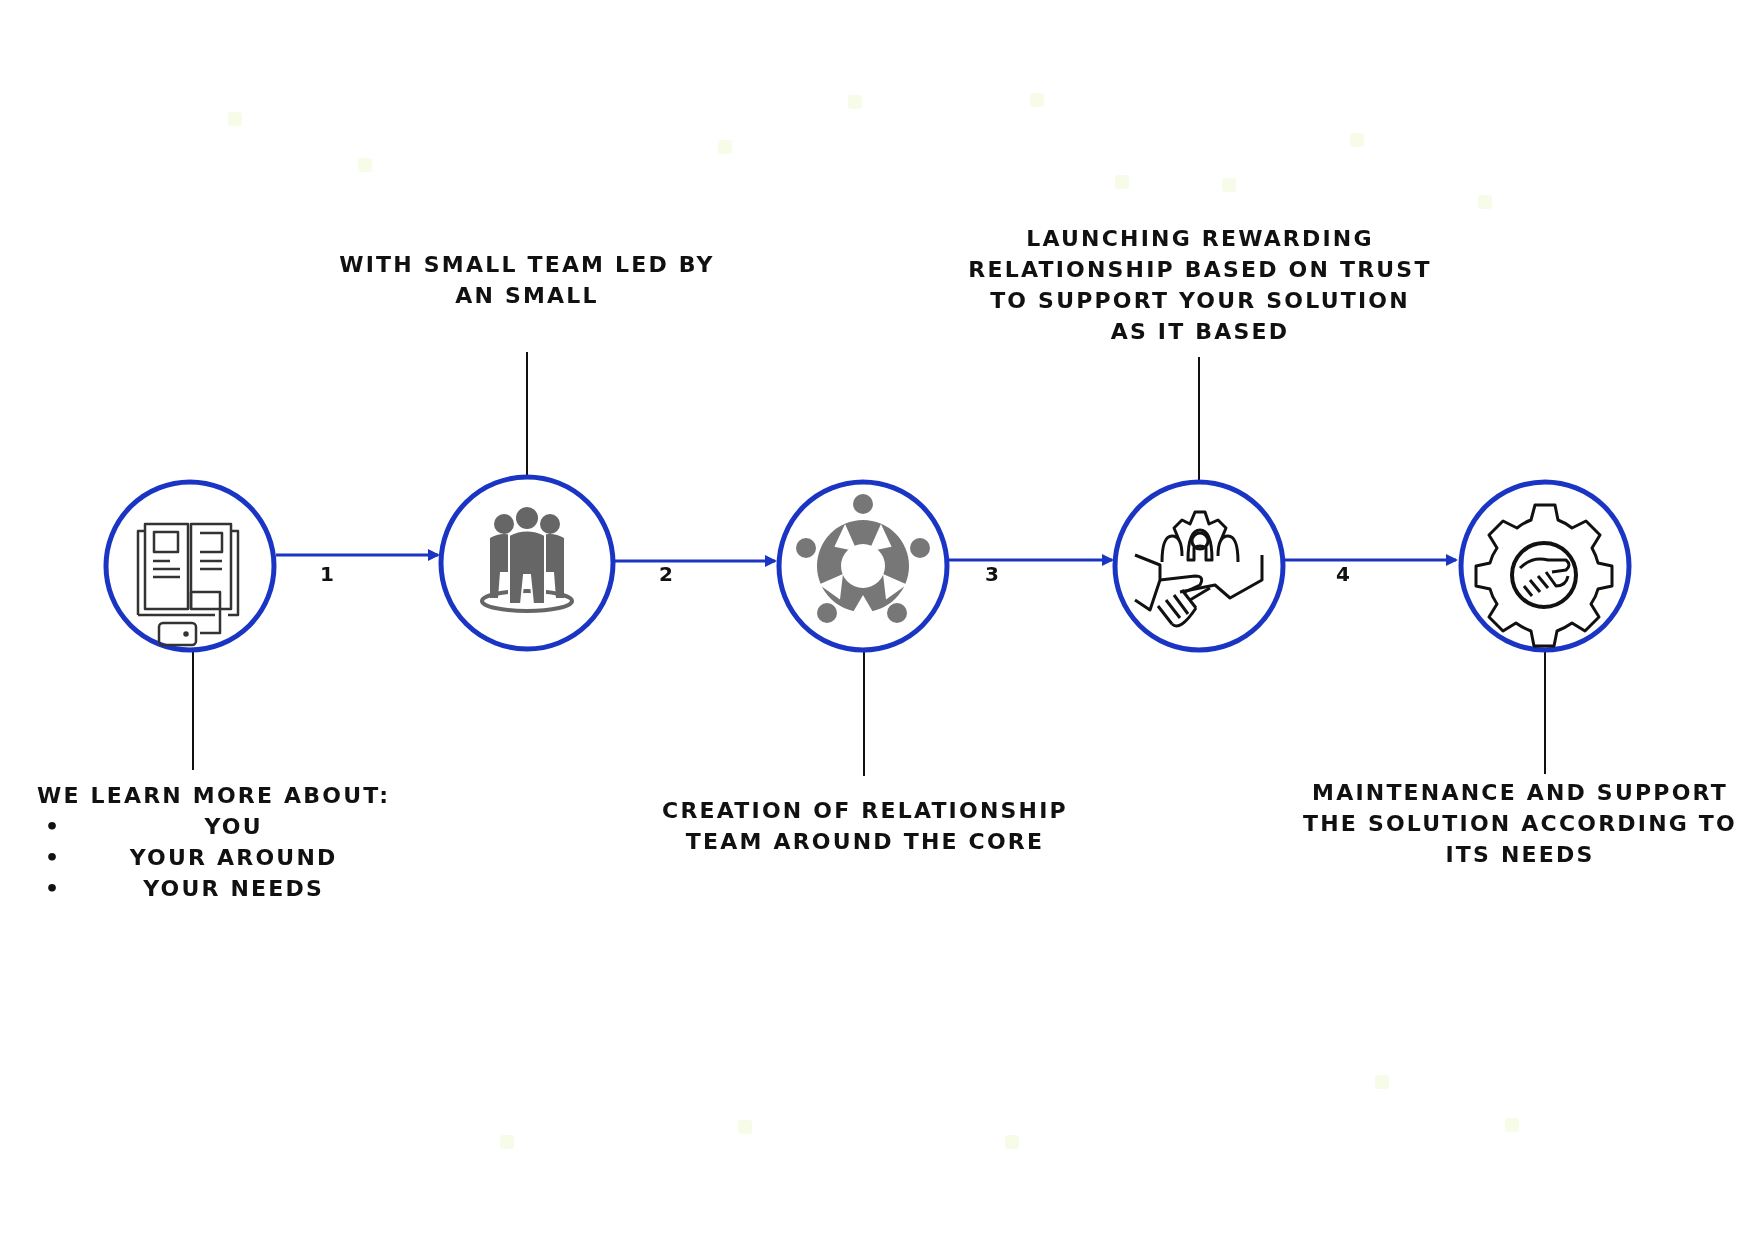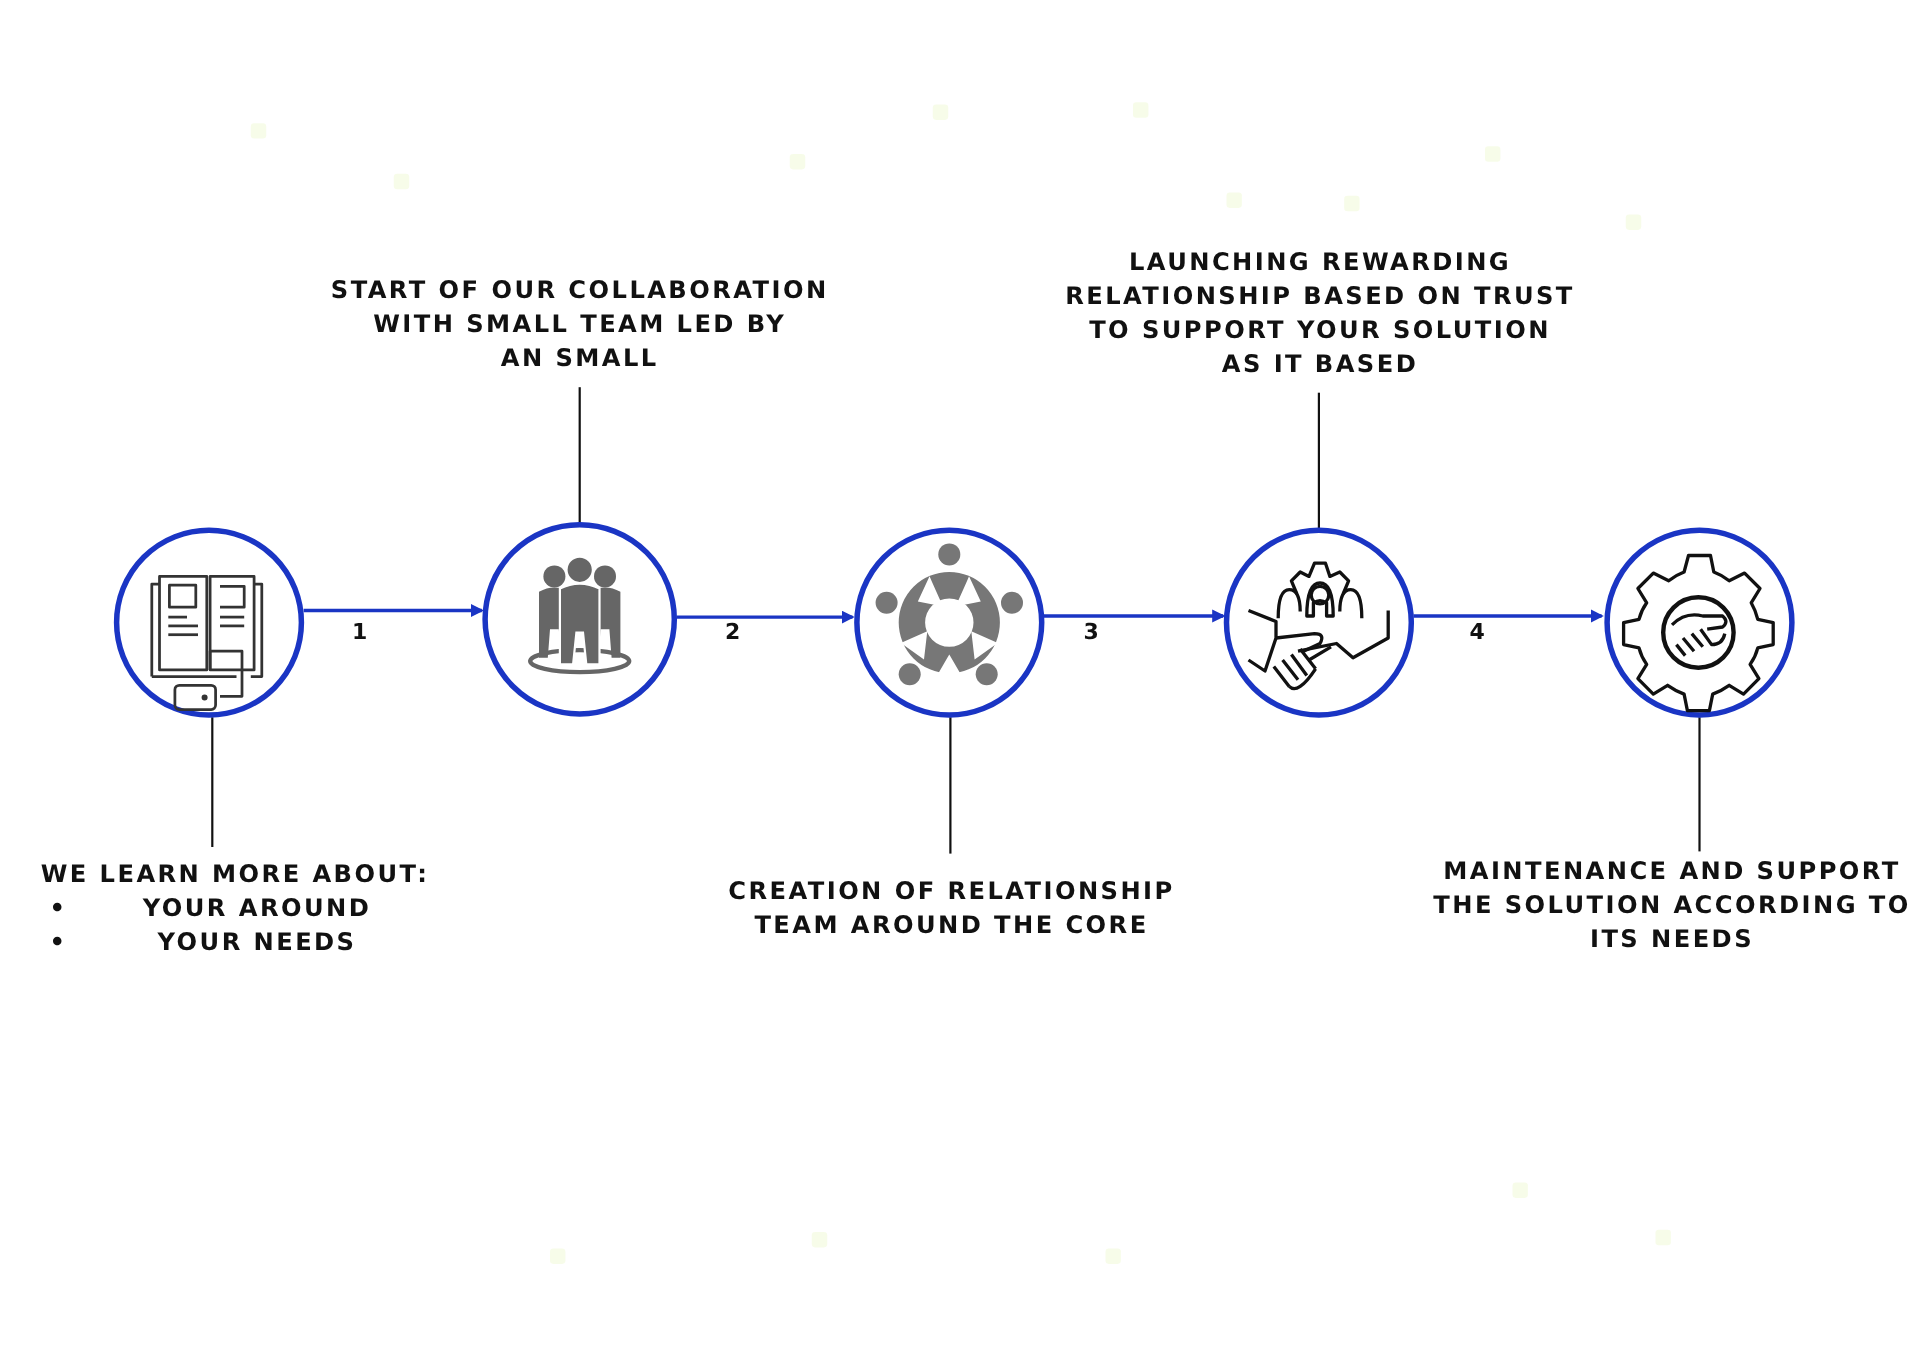--- a/index.html
+++ b/index.html
@@ -145,7 +145,6 @@
   </div>
 
   <div class="label" style="left:287px;top:249px;width:480px;">
-    <div>START OF OUR COLLABORATION</div>
     <div>WITH SMALL TEAM LED BY</div>
     <div>AN SMALL</div>
   </div>

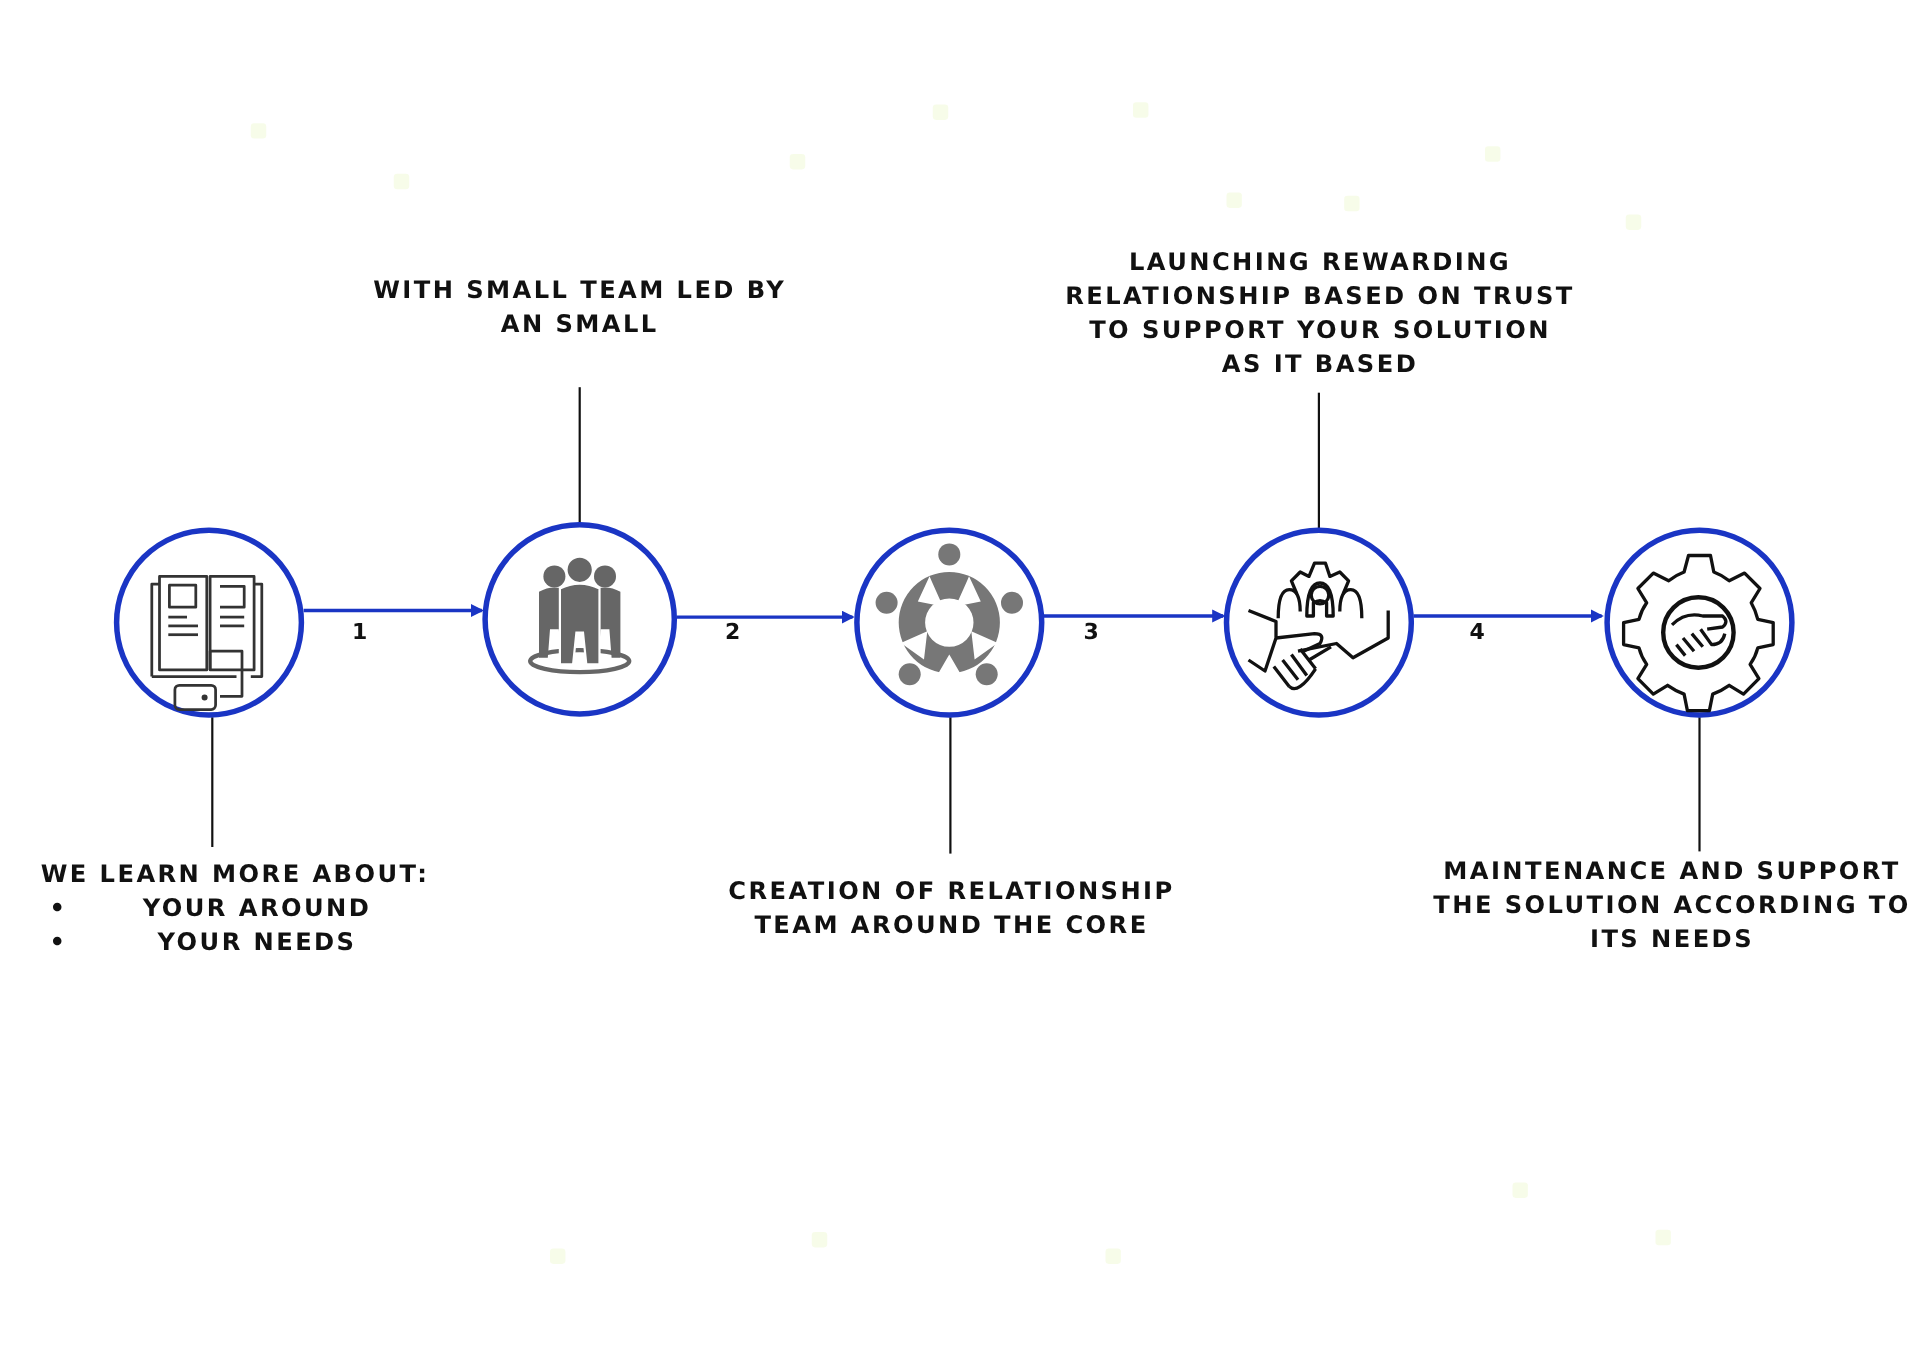--- a/index.html
+++ b/index.html
@@ -139,6 +139,7 @@
   <div class="label label-left" style="left:37px;top:780px;text-align:center;">
     <div>WE LEARN MORE ABOUT:</div>
     <ul>
+      <li>YOU</li>
       <li>YOUR AROUND</li>
       <li>YOUR NEEDS</li>
     </ul>

